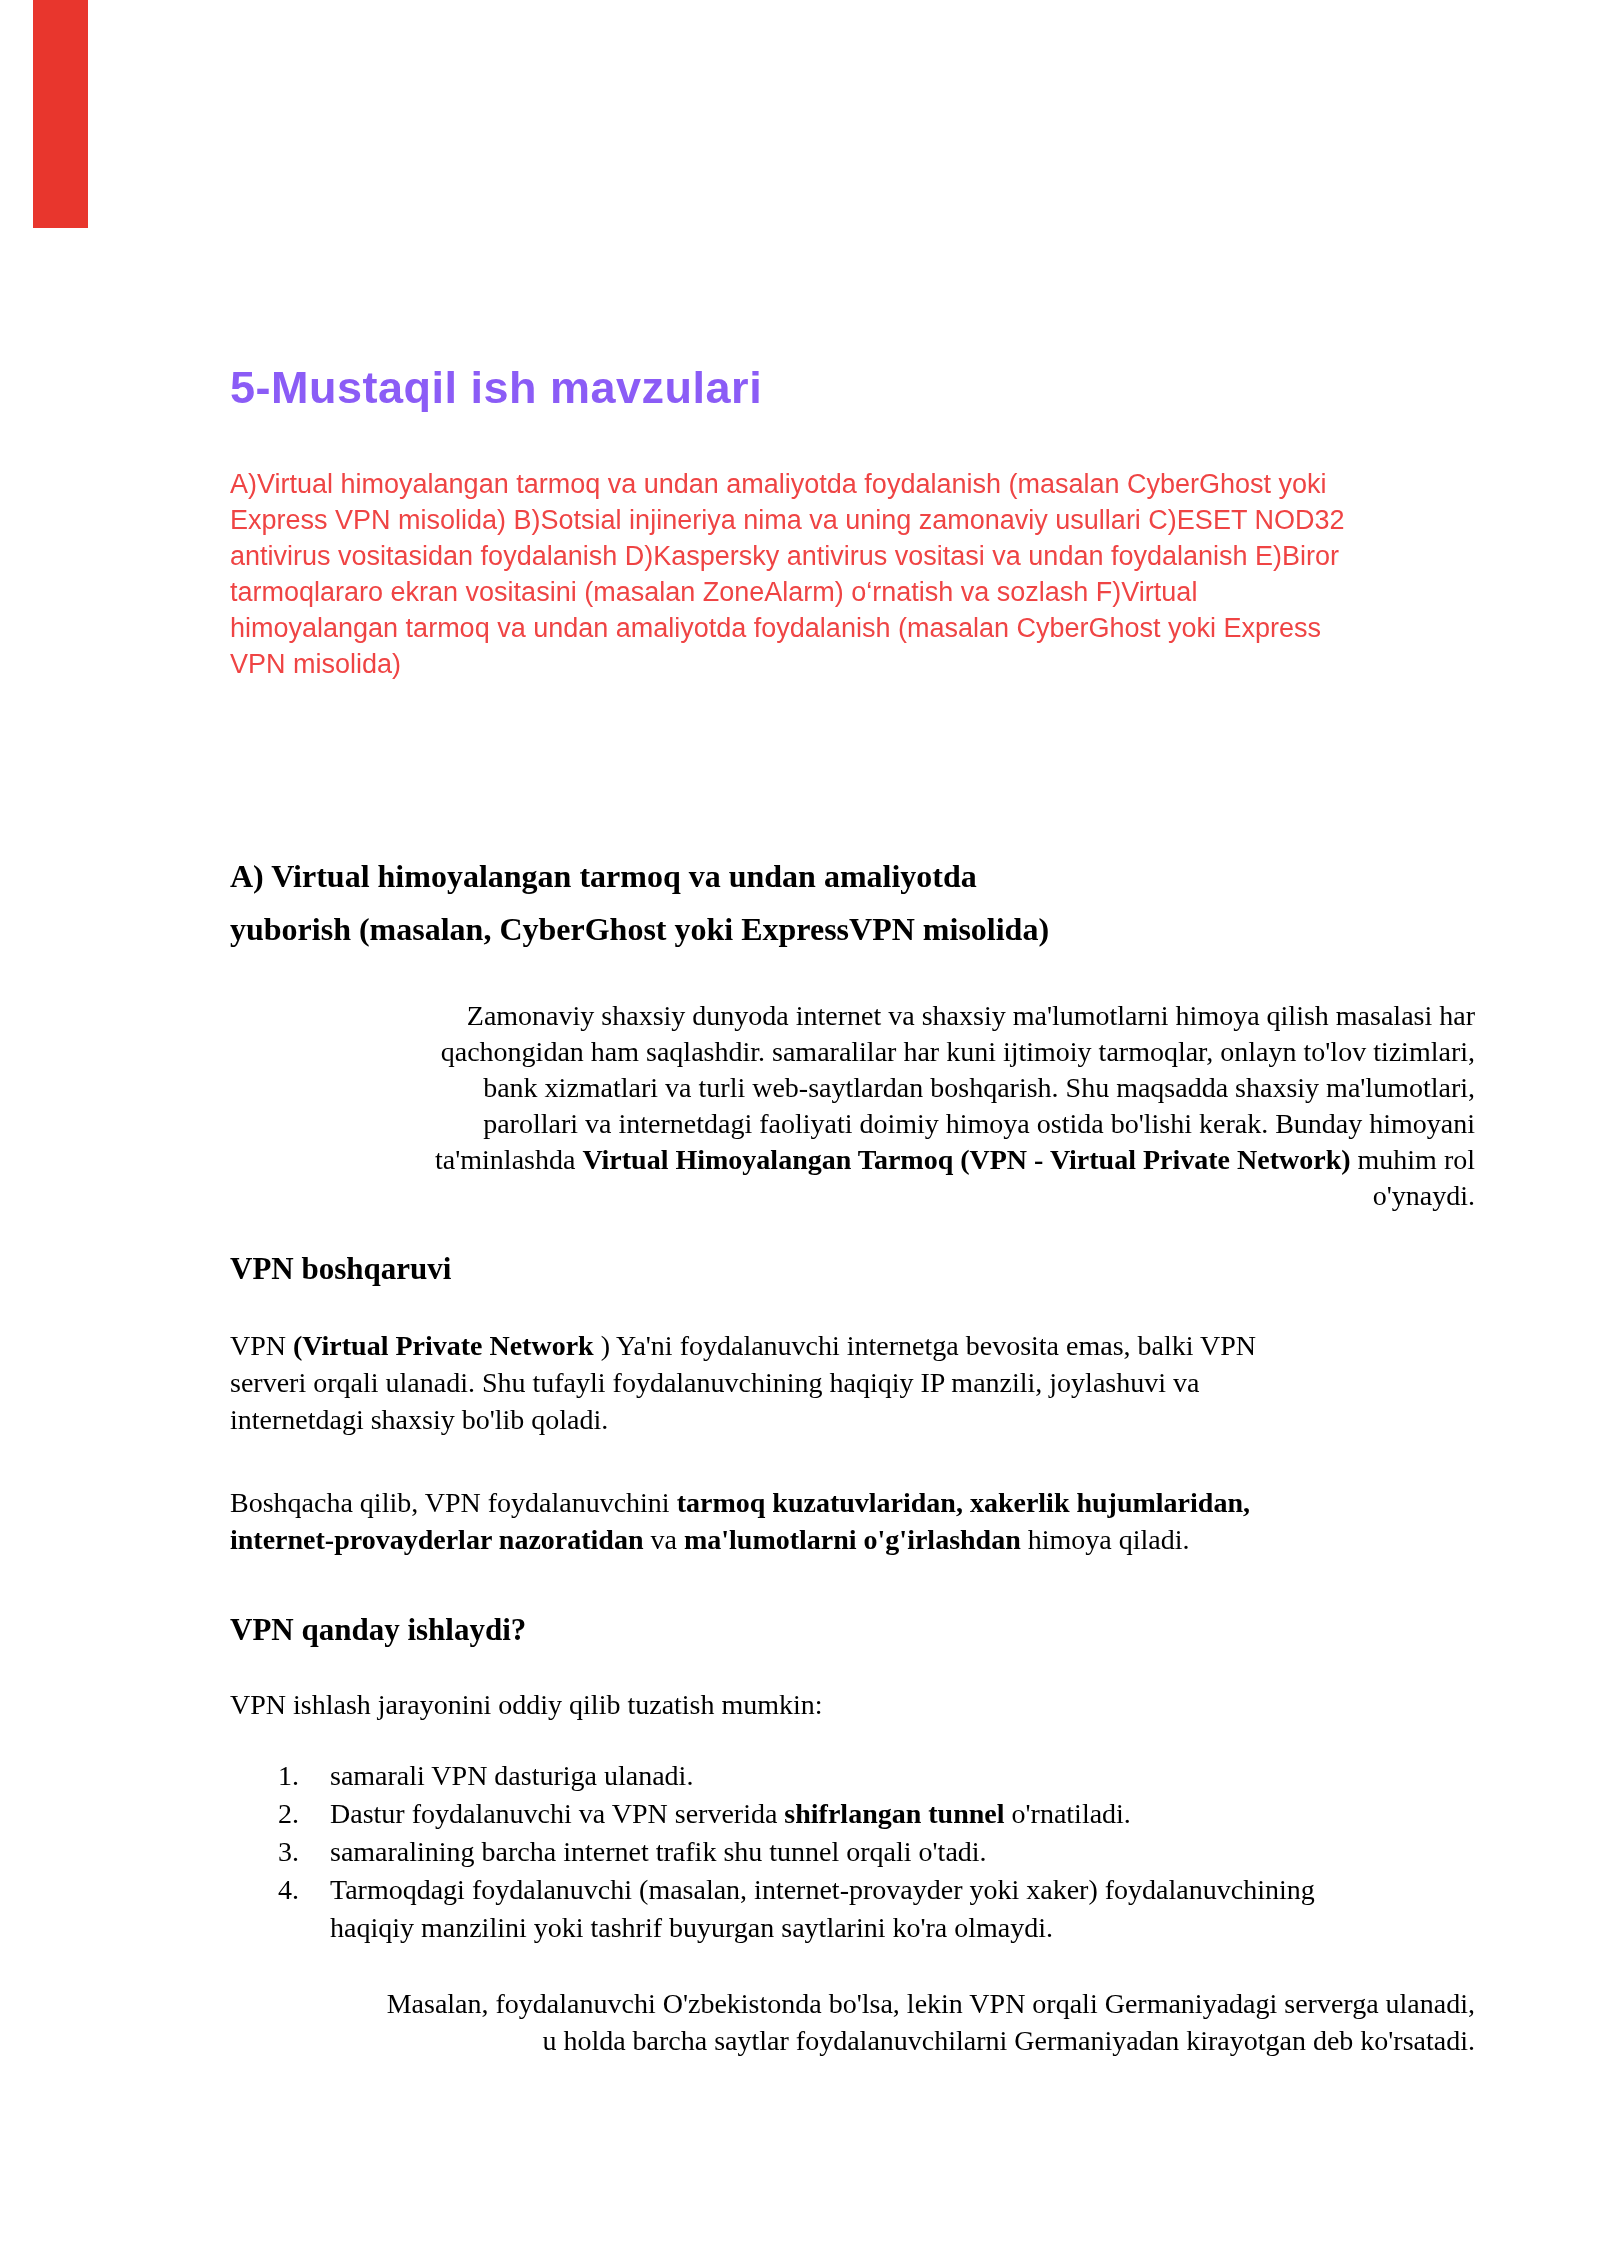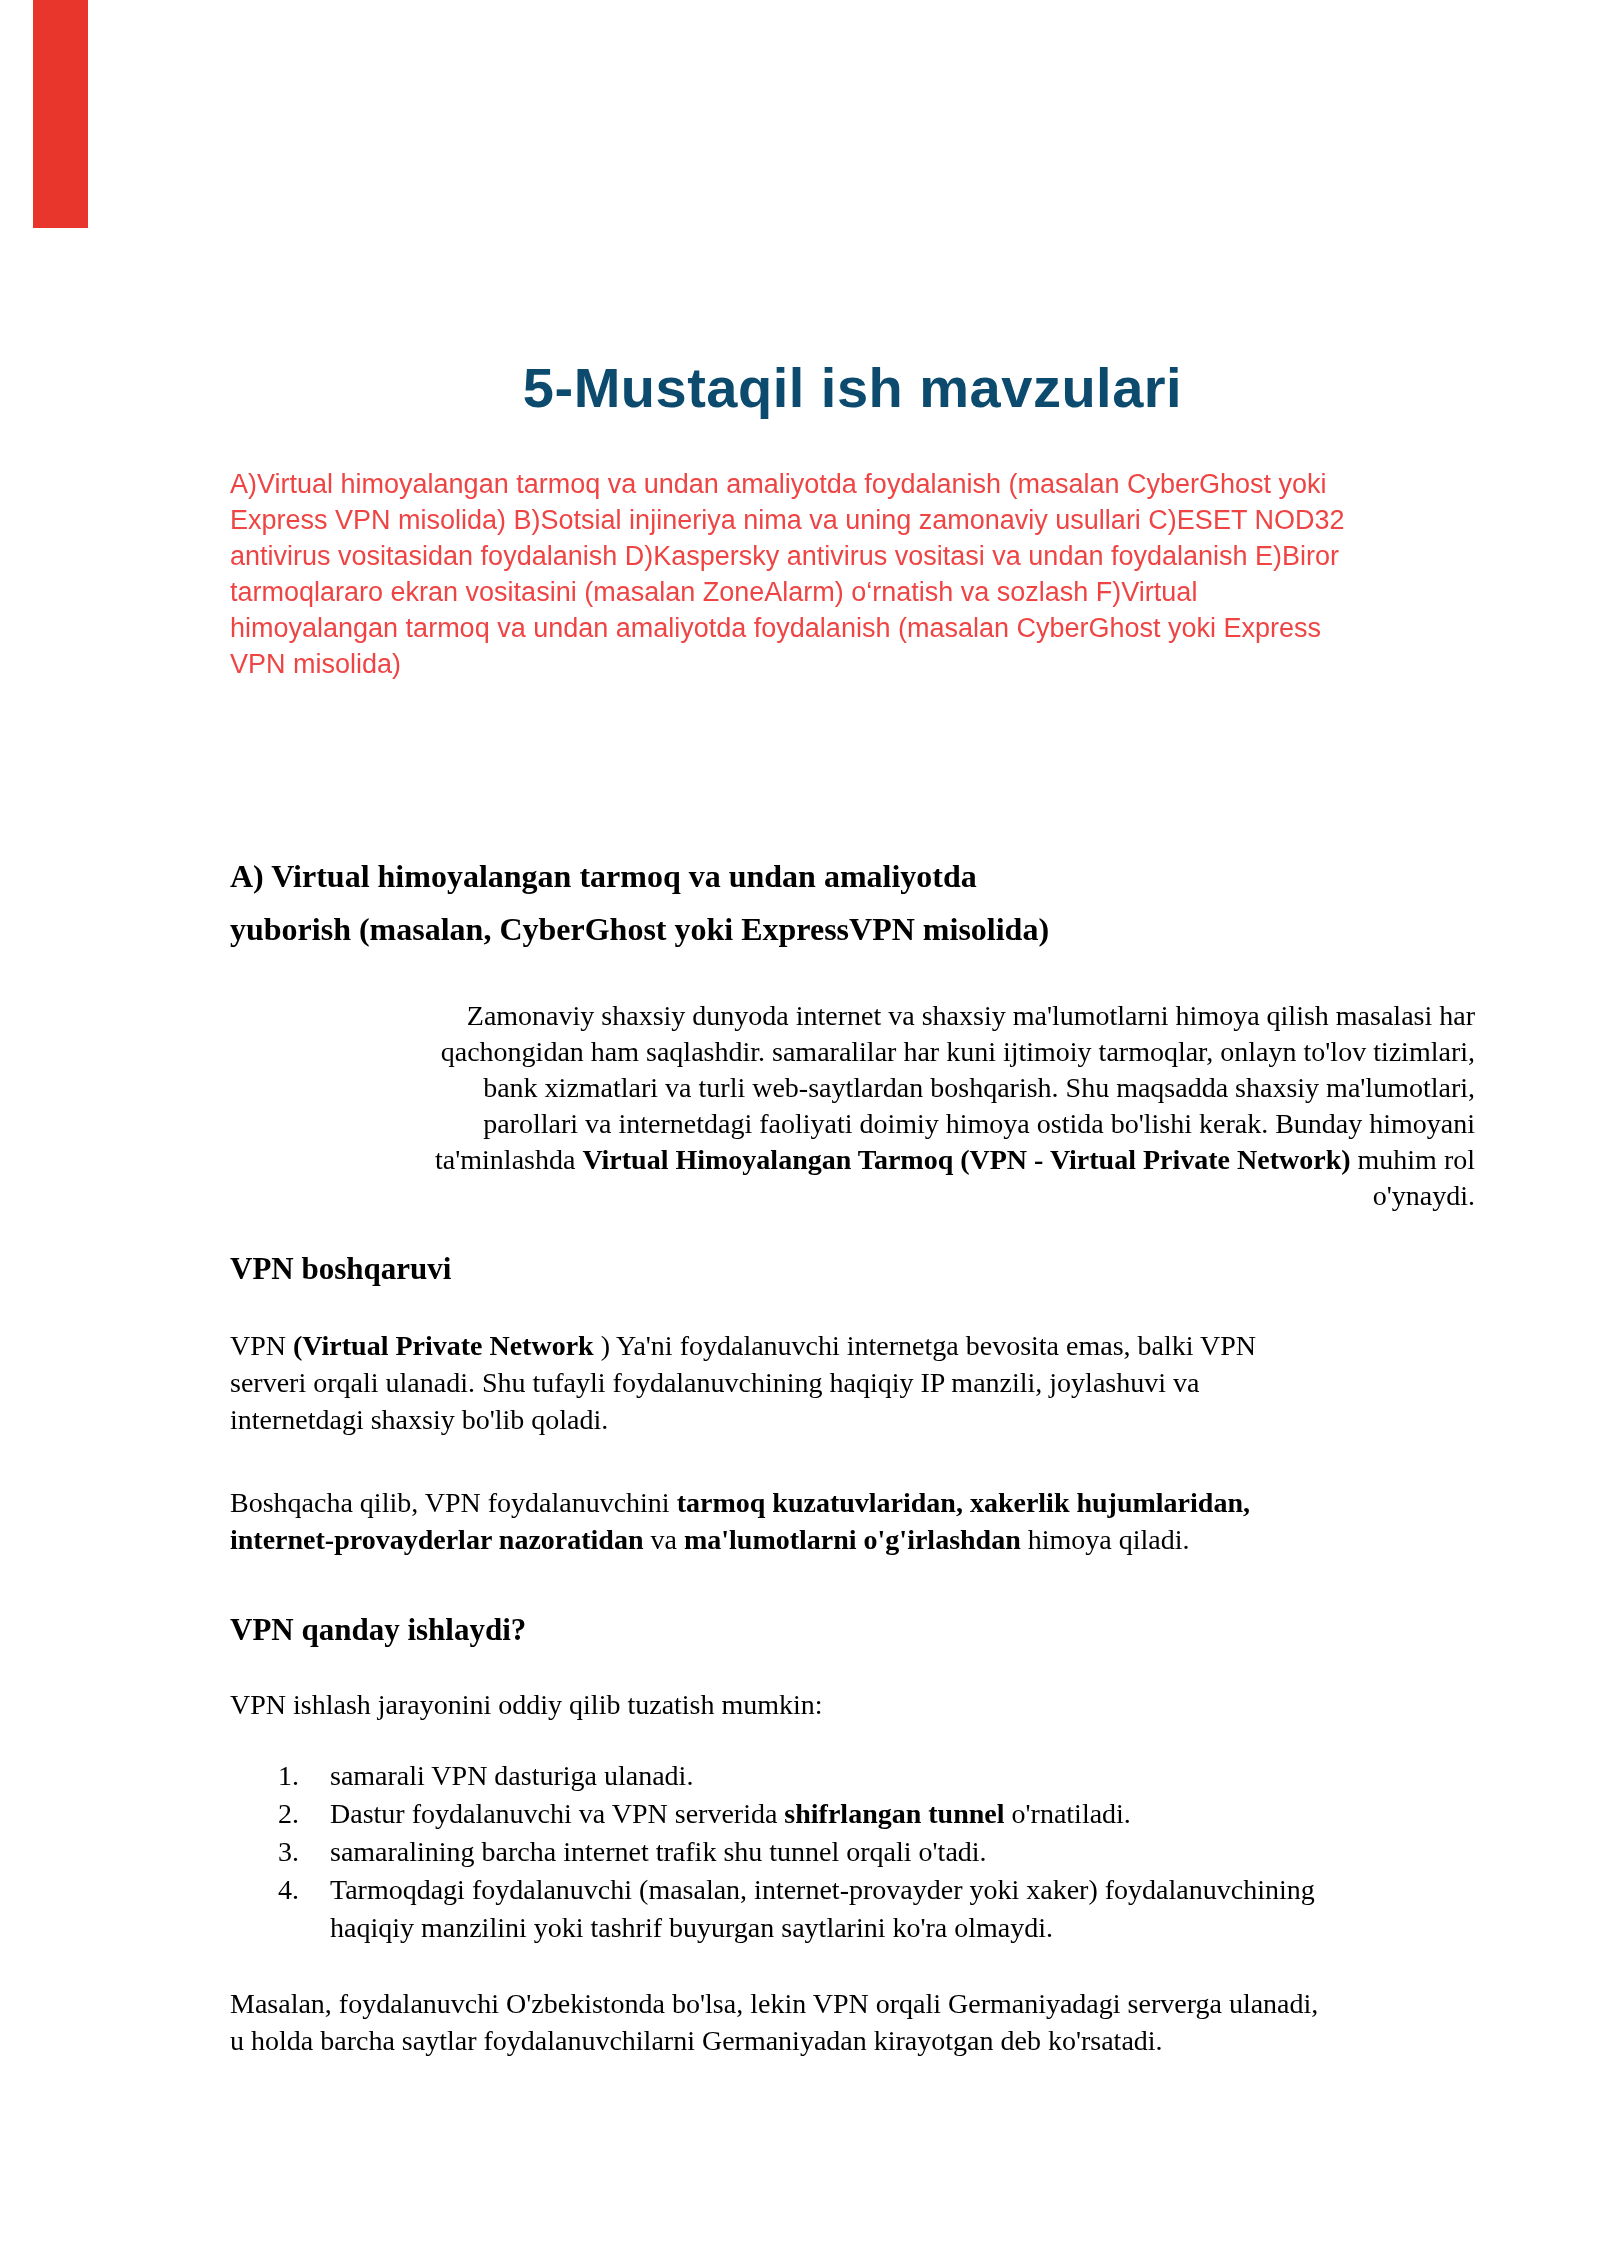--- a/index.html
+++ b/index.html
@@ -38,10 +38,9 @@
     margin: 352px 0 0 0;
     font-family: "Liberation Sans", "DejaVu Sans", sans-serif;
     font-weight: 700;
-    font-size: 56px;
+    font-size: 45px;
     line-height: 72px;
-    color: #0c4a6e;
-    text-align: center;
+    color: #8b5cf6;
     letter-spacing: 0.5px;
   }
   .intro {

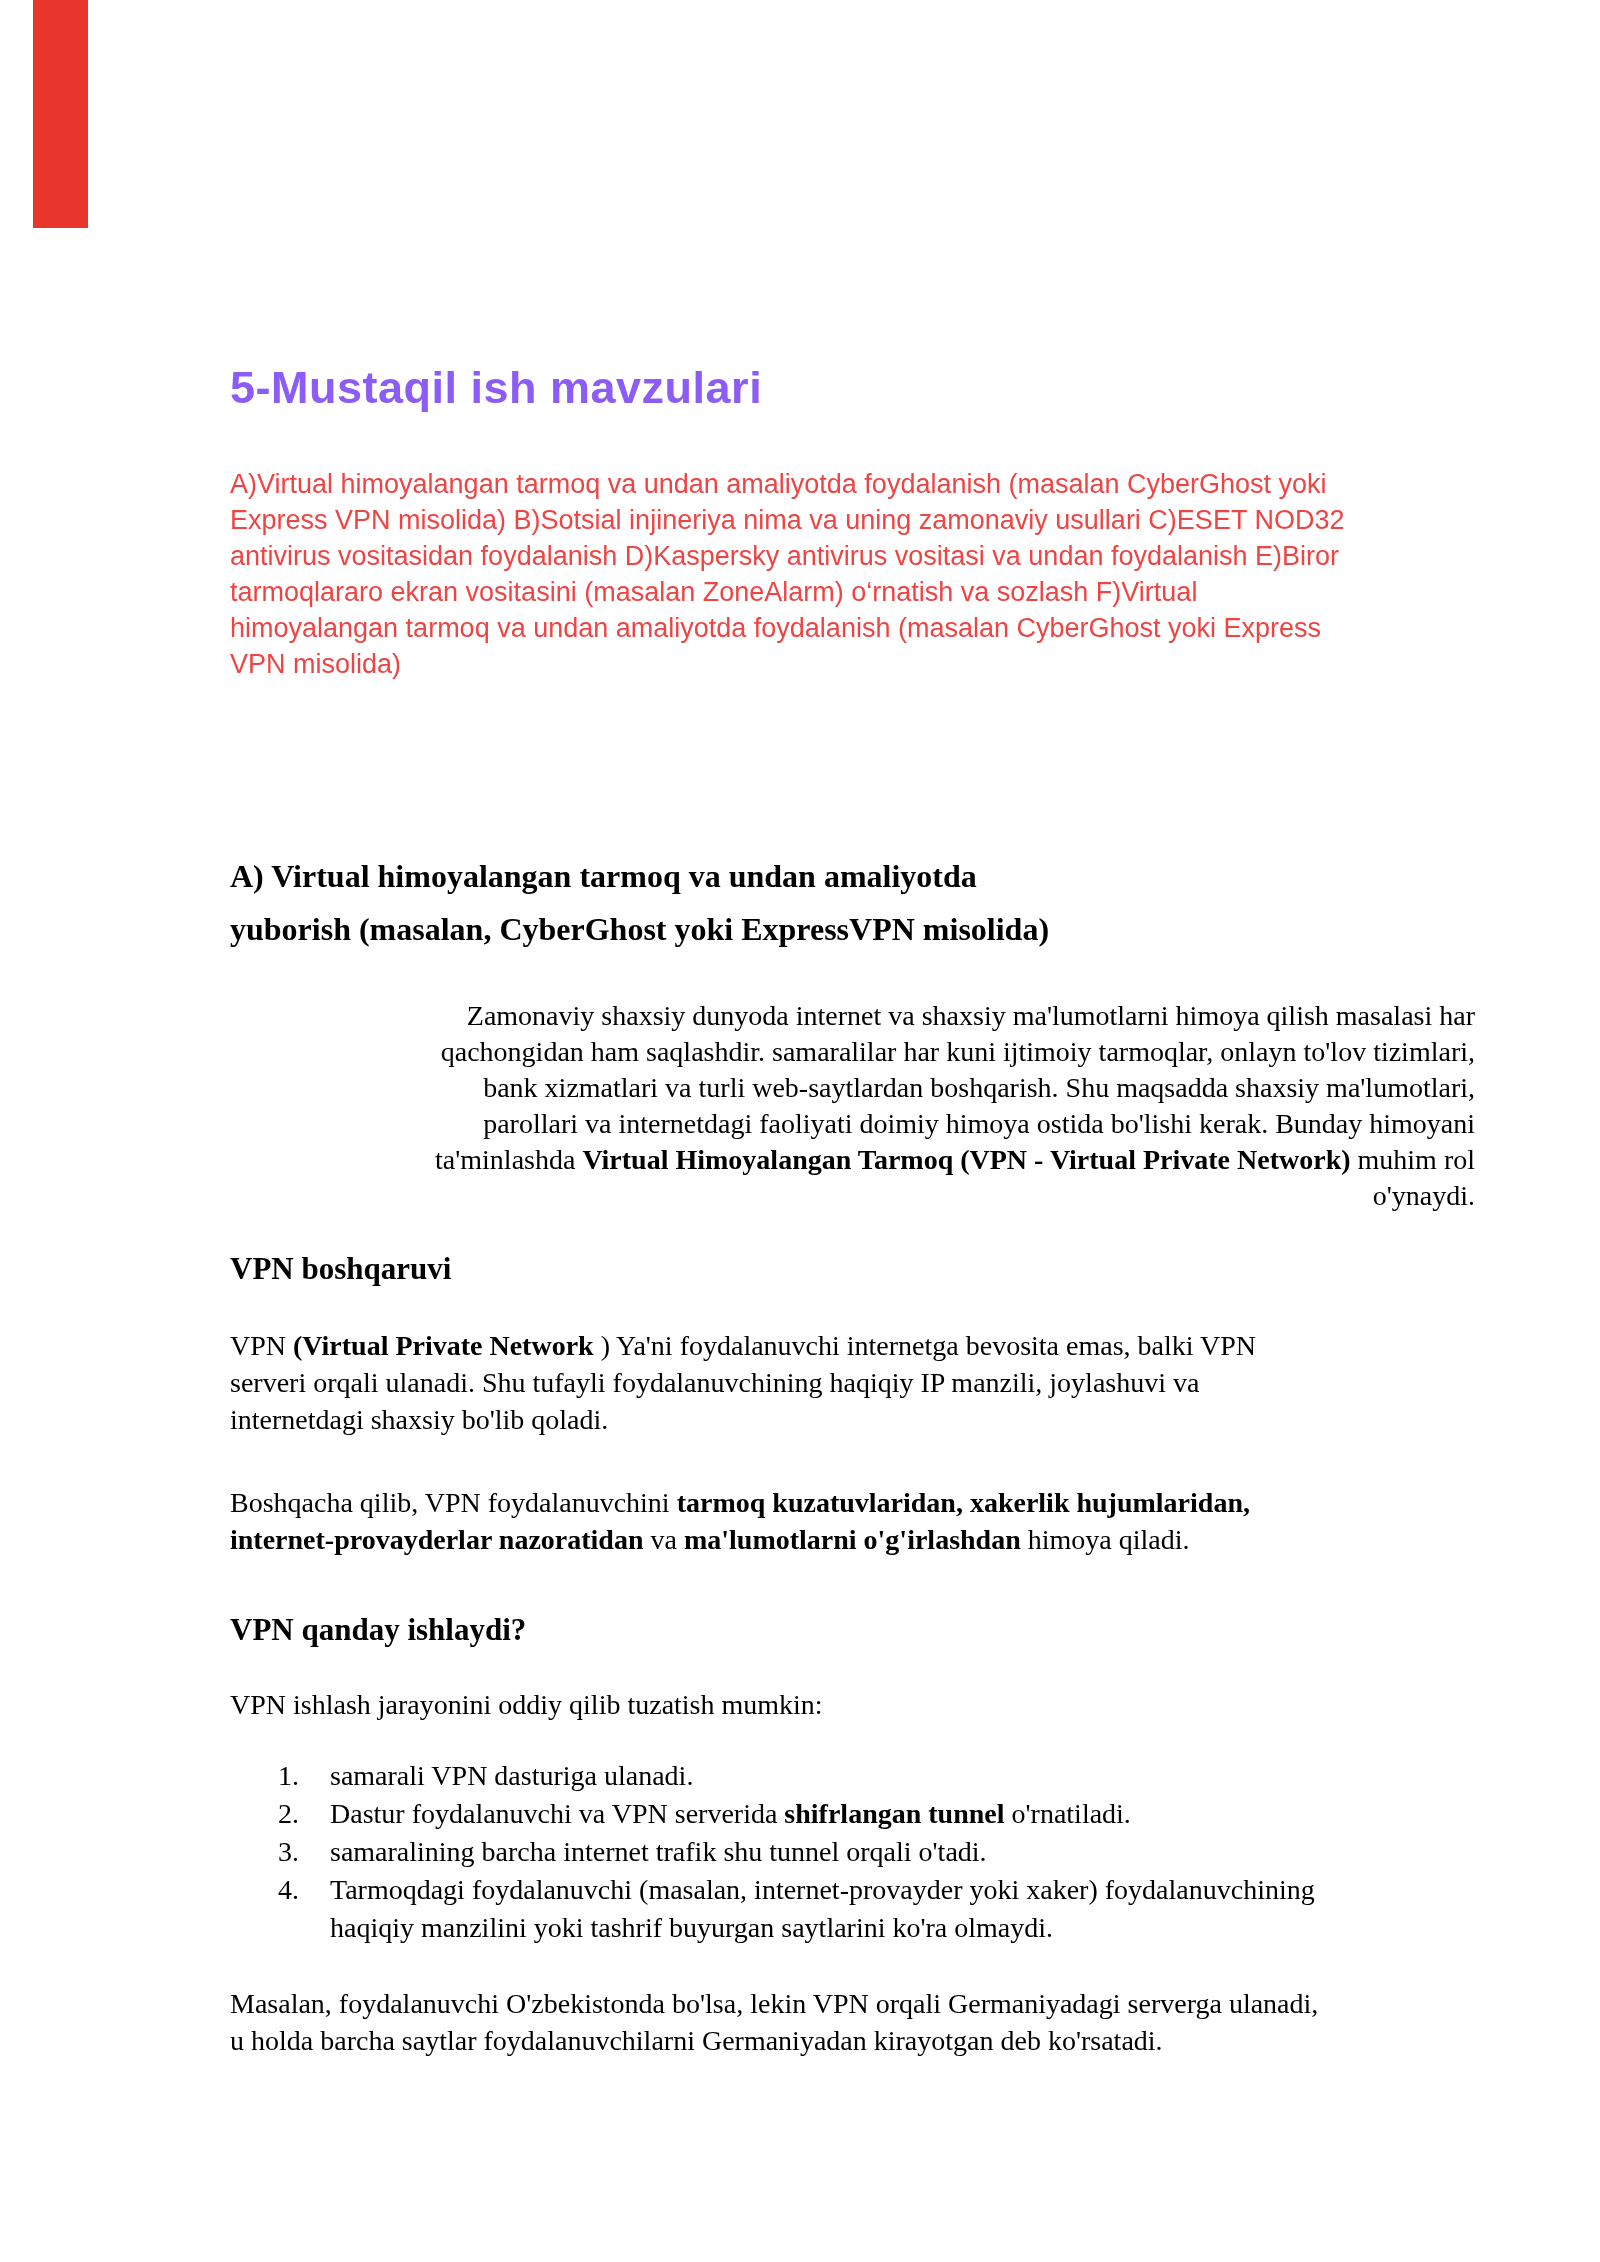--- a/index.html
+++ b/index.html
@@ -67,7 +67,7 @@
   .para-2 { margin-top: 38px; }
   .para-3 { margin-top: 46px; }
   .para-4 { margin-top: 36px; }
-  .para-5 { margin-top: 38px; }
+  .para-5 { margin-top: 38px; text-align: right; }
   .subheading {
     font-size: 31px;
     line-height: 40px;

